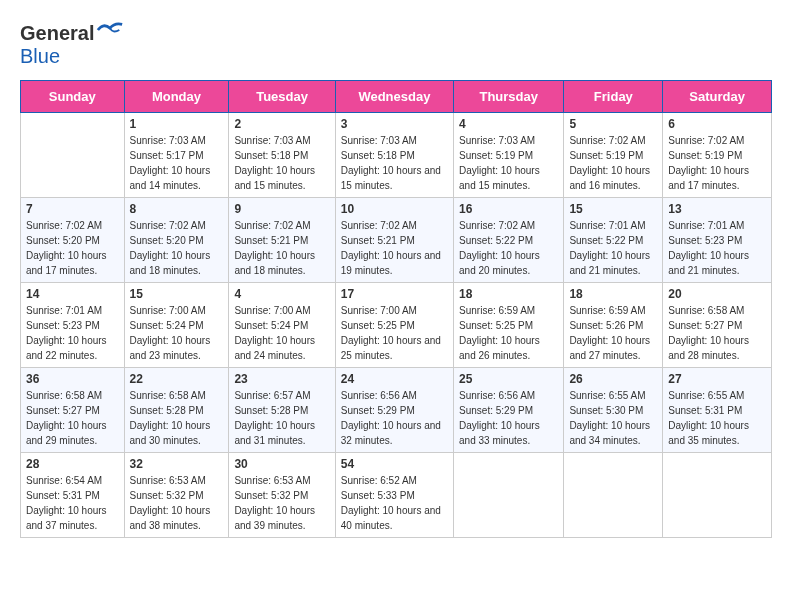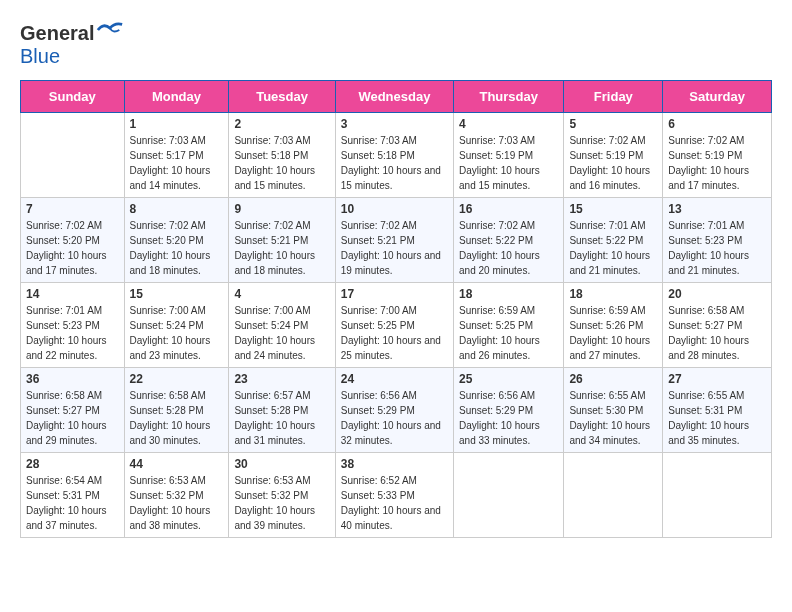--- a/index.html
+++ b/index.html
@@ -230,7 +230,7 @@
           <div class="day-info">Sunrise: 6:54 AM<br>Sunset: 5:31 PM<br>Daylight: 10 hours and 37 minutes.</div>
         </td>
         <td>
-          <div class="day-number">44</div>
+          <div class="day-number">32</div>
           <div class="day-info">Sunrise: 6:53 AM<br>Sunset: 5:32 PM<br>Daylight: 10 hours and 38 minutes.</div>
         </td>
         <td>

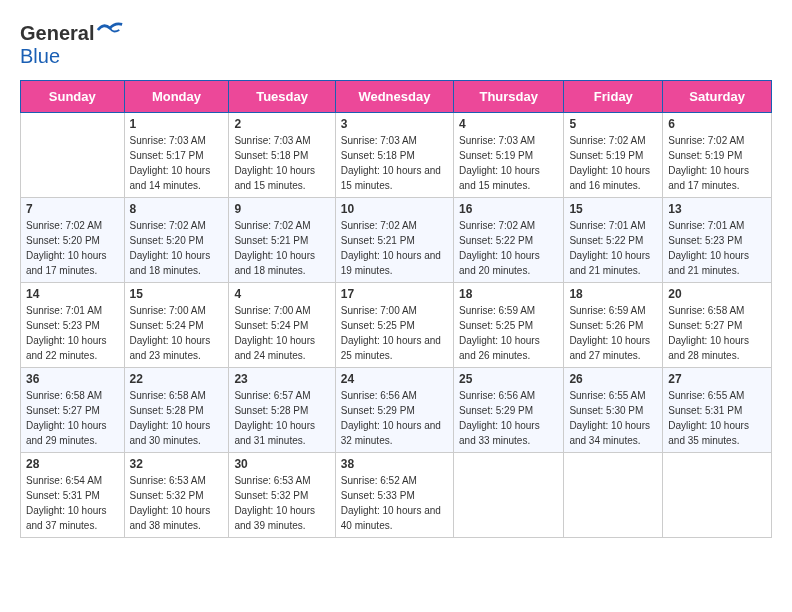--- a/index.html
+++ b/index.html
@@ -238,7 +238,7 @@
           <div class="day-info">Sunrise: 6:53 AM<br>Sunset: 5:32 PM<br>Daylight: 10 hours and 39 minutes.</div>
         </td>
         <td>
-          <div class="day-number">38</div>
+          <div class="day-number">54</div>
           <div class="day-info">Sunrise: 6:52 AM<br>Sunset: 5:33 PM<br>Daylight: 10 hours and 40 minutes.</div>
         </td>
         <td class="empty"></td>

